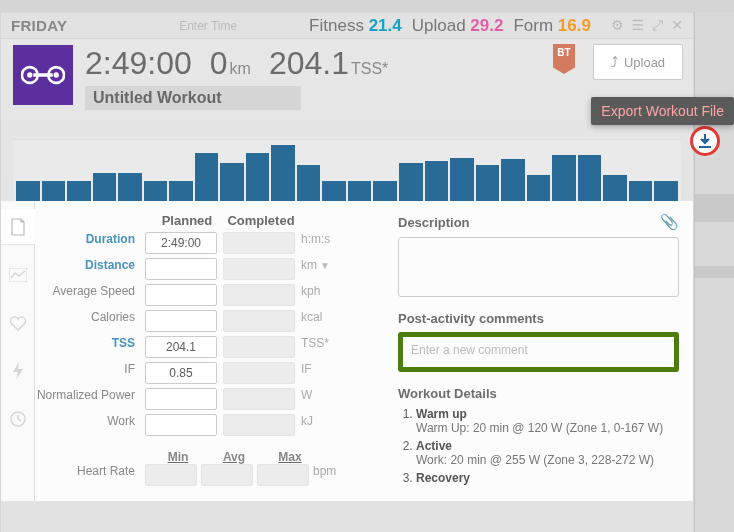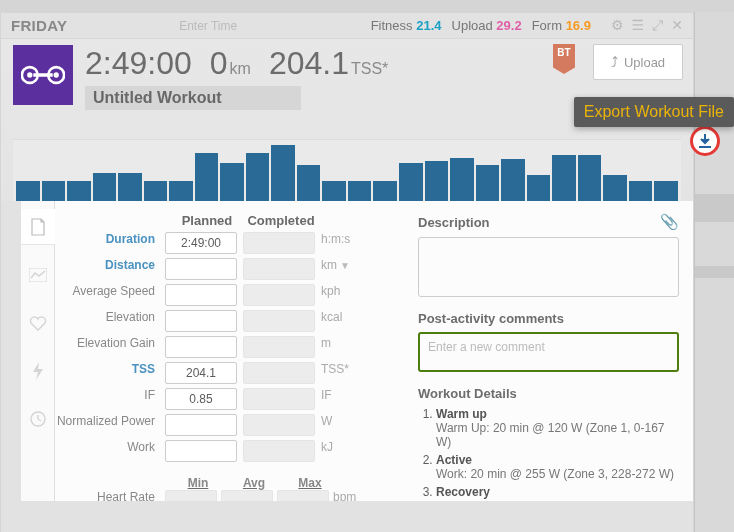--- a/index.html
+++ b/index.html
@@ -11,7 +11,7 @@
   .date { font-size:12px; color:#888;margin-top:36px; }
   .enter-time { font-size:12px; color:#bbb; }
   .hdr-spacer { flex:1; }
-  .ffm { font-size:13px; }
+  .ffm { font-size:17px; }
   .ffm span.v { font-weight:600; }
   .fit { color:#1aa2c4; } .fat { color:#e05fa7; } .frm { color:#f59b23; }
   .hdr-icons { display:flex; gap:8px; margin-left:10px; color:#bbb; }

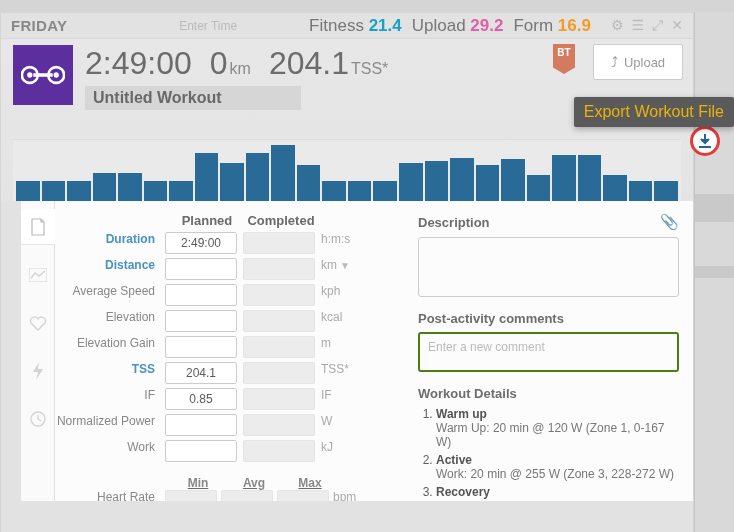--- a/index.html
+++ b/index.html
@@ -33,7 +33,7 @@
   .graph { position:absolute; left:12px; right:12px; bottom:0; height:62px; background:#eaeaea; border-top:1px solid #ddd; display:flex; align-items:flex-end; padding:0 2px;}
   .bar { background:#2a6a96; margin:0 1px; }
 
-  .tooltip { position:absolute; right:0; top:85px; background:#5a5a5a; color:#eab308; font-size:16px; padding:6px 10px; border-radius:2px; box-shadow:0 2px 6px rgba(0,0,0,.3); z-index:10;}
+  .tooltip { position:absolute; right:0; top:85px; background:#5a5a5a; color:#fca5a5; font-size:14px; padding:6px 10px; border-radius:2px; box-shadow:0 2px 6px rgba(0,0,0,.3); z-index:10;}
   .dl-circle { position:absolute; right:14px; top:114px; width:30px; height:30px; border:3px solid #e53935; border-radius:50%; display:flex; align-items:center; justify-content:center; z-index:9; background:#fff;}
   .dl-circle svg { width:16px; height:16px;}
 

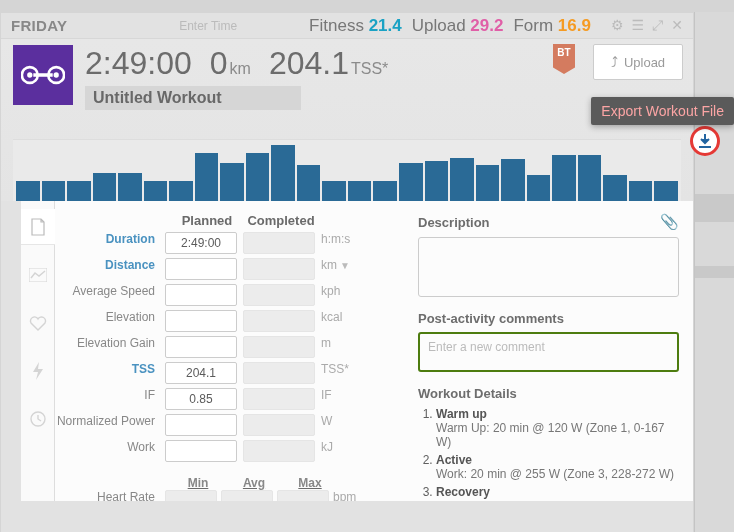--- a/index.html
+++ b/index.html
@@ -37,7 +37,7 @@
   .dl-circle { position:absolute; right:14px; top:114px; width:30px; height:30px; border:3px solid #e53935; border-radius:50%; display:flex; align-items:center; justify-content:center; z-index:9; background:#fff;}
   .dl-circle svg { width:16px; height:16px;}
 
-  .body { display:flex; height:300px;margin-left:20px; }
+  .body { display:flex; height:300px; }
   .iconbar { width:34px; background:#fafafa; display:flex; flex-direction:column; border-right:1px solid #ddd; padding-top:8px; gap:12px; align-items:center; color:#cfcfcf;}
   .iconbar .tab { width:34px; height:36px; display:flex; align-items:center; justify-content:center; cursor:pointer; color:#ccc;}
   .iconbar .tab.active { color:#bbb; background:#fff;}

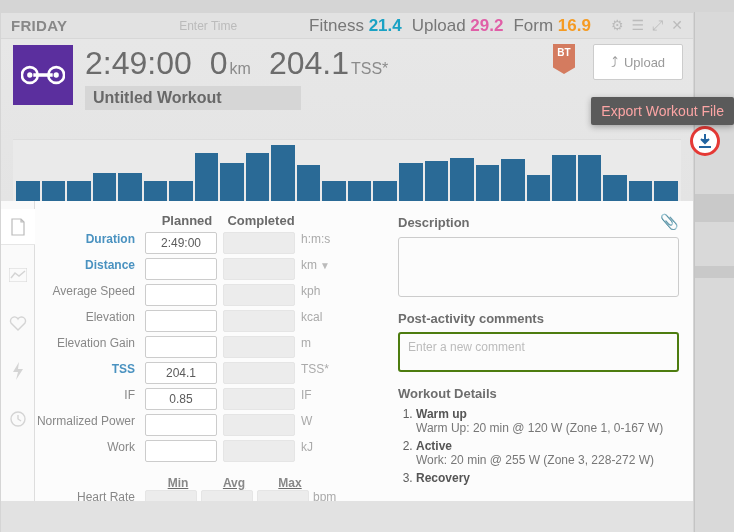--- a/index.html
+++ b/index.html
@@ -223,7 +223,7 @@
                 <span class="u">kph</span>
               </div>
               <div class="metric-row">
-                <label class="">Elevation</label>
+                <label class="">Calories</label>
                 <input value="" style="">
                 <div class="ro"></div>
                 <span class="u">kcal</span>

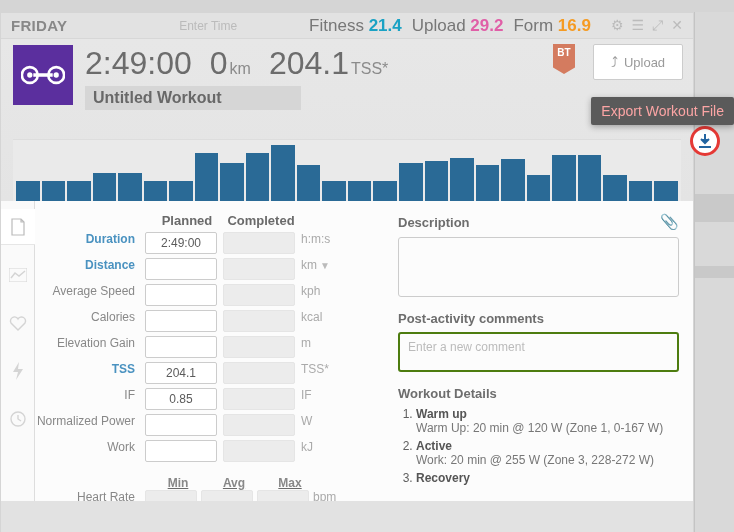--- a/index.html
+++ b/index.html
@@ -229,12 +229,6 @@
                 <span class="u">kcal</span>
               </div>
               <div class="metric-row">
-                <label class="">Elevation Gain</label>
-                <input value="" style="">
-                <div class="ro"></div>
-                <span class="u">m</span>
-              </div>
-              <div class="metric-row">
                 <label class="link">TSS</label>
                 <input value="204.1" style="">
                 <div class="ro"></div>

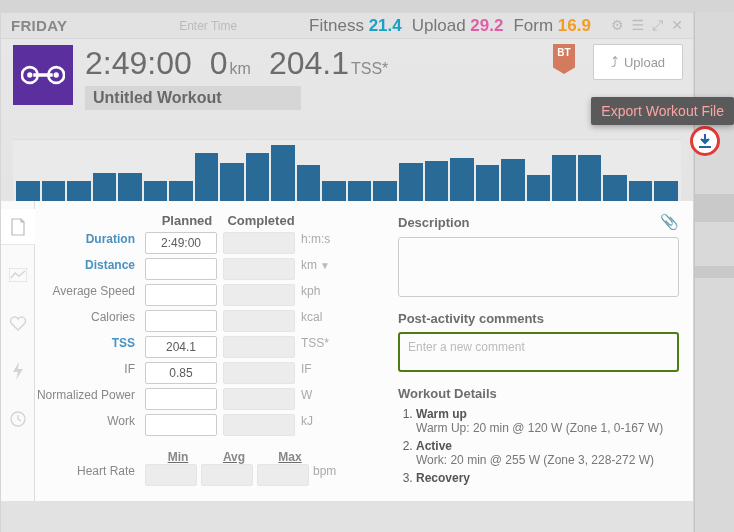--- a/index.html
+++ b/index.html
@@ -60,7 +60,7 @@
   .right-col { flex:1; padding-left:18px; position:relative;}
   .sect-title { font-weight:700; color:#6d6d6d; margin-bottom:6px; display:flex; justify-content:space-between; align-items:center;}
   .desc-box { border:1px solid #ccc; height:60px; border-radius:3px; margin-bottom:14px;}
-  .comment-box { border:2px solid #4d7c0f; height:40px; border-radius:3px; padding:6px 8px; color:#bbb; font-size:12px; margin-bottom:14px;}
+  .comment-box { border:5px solid #4d7c0f; height:40px; border-radius:3px; padding:6px 8px; color:#bbb; font-size:12px; margin-bottom:14px;}
   .wd-list { font-size:12px; color:#5f5f5f;}
   .wd-list ol { margin-left:18px;}
   .wd-list li { margin-bottom:4px;}

